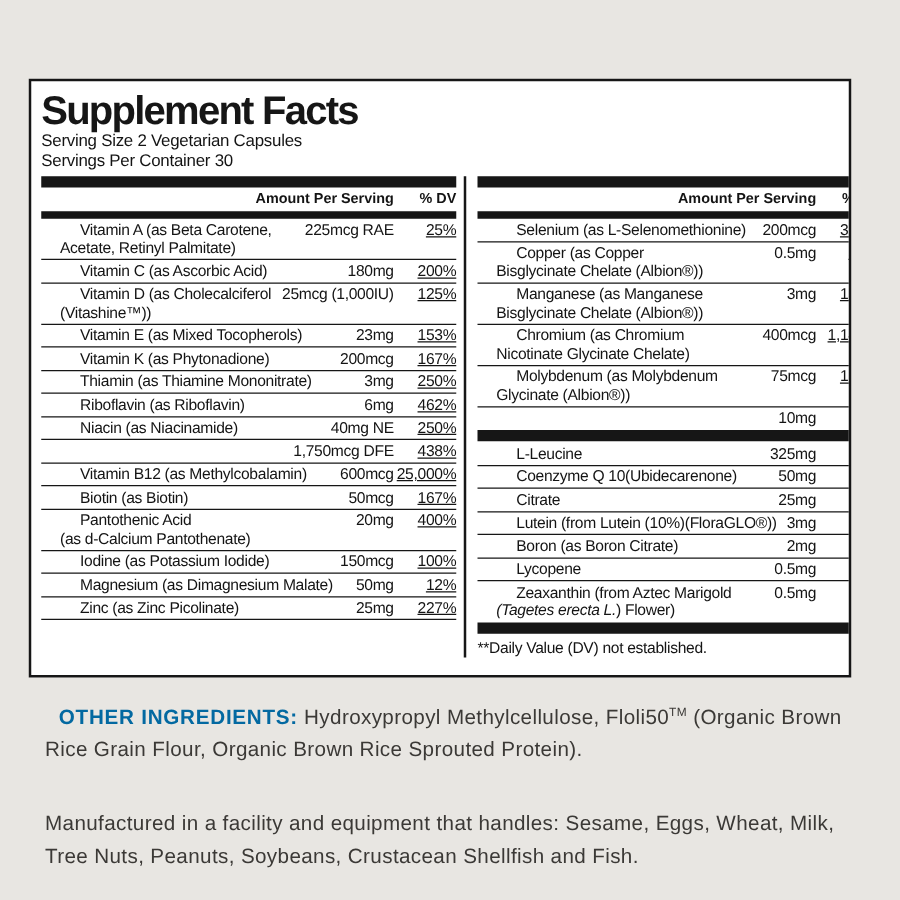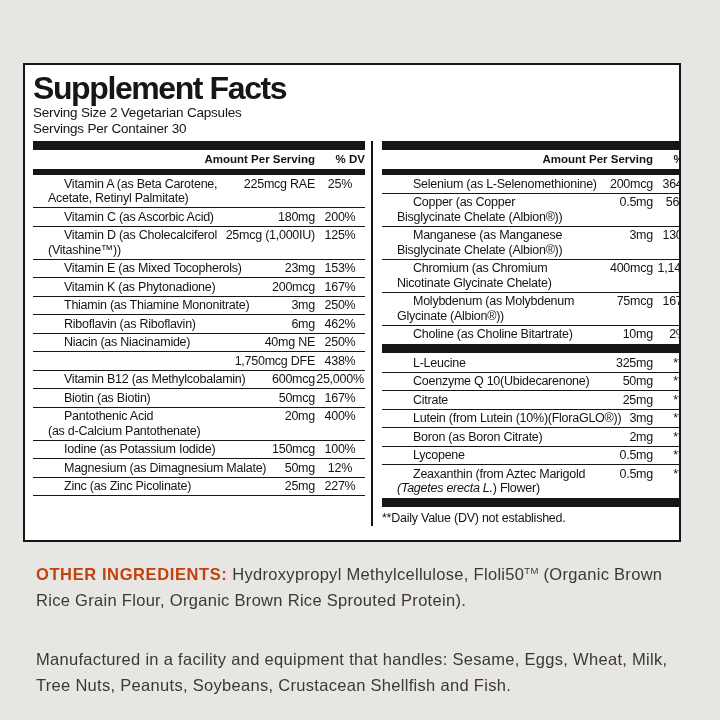--- a/index.html
+++ b/index.html
@@ -60,7 +60,7 @@
   .r1 { display: flex; align-items: baseline; margin-left: 31px; }
   .nm { flex: 1 1 auto; padding-right: 4px; white-space: nowrap; }
   .amt { margin-left: auto; white-space: nowrap; padding-left: 4px; }
-  .dv { flex: 0 0 50px; text-align: center; white-space: nowrap; }
+  .dv { flex: 0 0 50px; text-align: right; white-space: nowrap; text-decoration: underline; }
   .r2 { padding-left: 15px; }
   .row, .footnote {
     font-size: 12.5px;

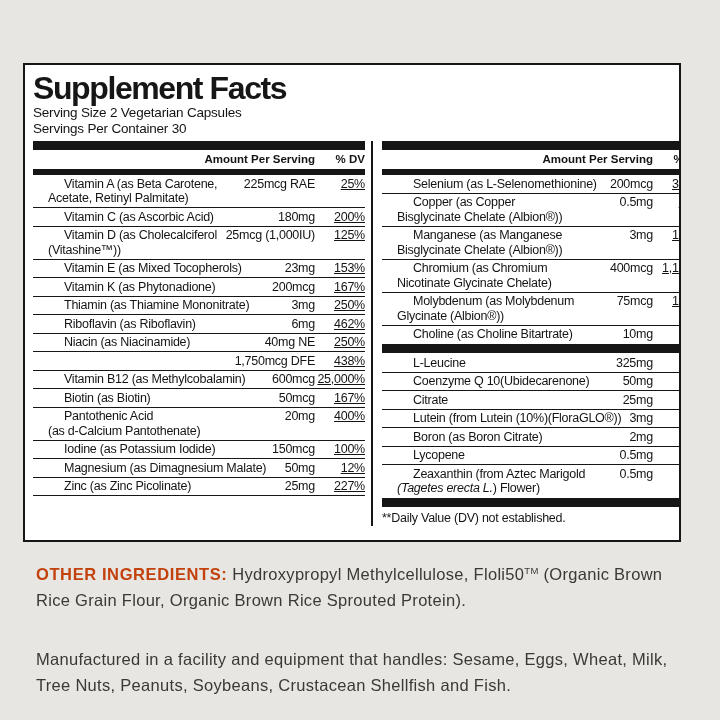--- a/index.html
+++ b/index.html
@@ -276,7 +276,6 @@
 
   <div class="row">
     <div class="r1">
-      <span class="nm">Choline (as Choline Bitartrate)</span>
       <span class="amt">10mg</span>
       <span class="dv">2%</span>
     </div>

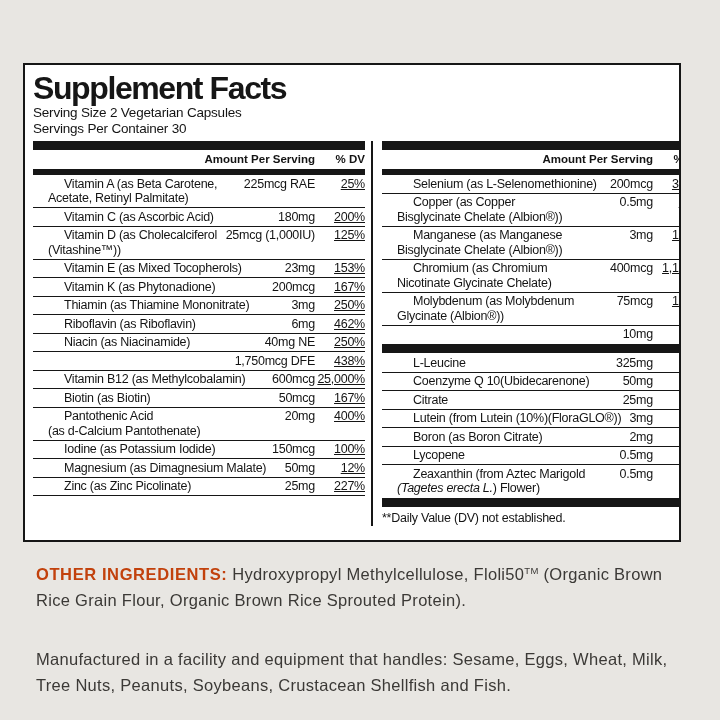--- a/index.html
+++ b/index.html
@@ -75,7 +75,7 @@
     line-height: 26px;
     letter-spacing: 0.3px;
   }
-  .body-text b { color: #c2410c; letter-spacing: 0.6px; }
+  .body-text b { color: #0369a1; letter-spacing: 0.6px; margin-left: 11px; }
   .other { left: 36px; top: 561px; width: 652px; }
   .mfg  { left: 36px; top: 646px; width: 662px; }
   sup { font-size: 9.5px; vertical-align: super; line-height: 0; }

